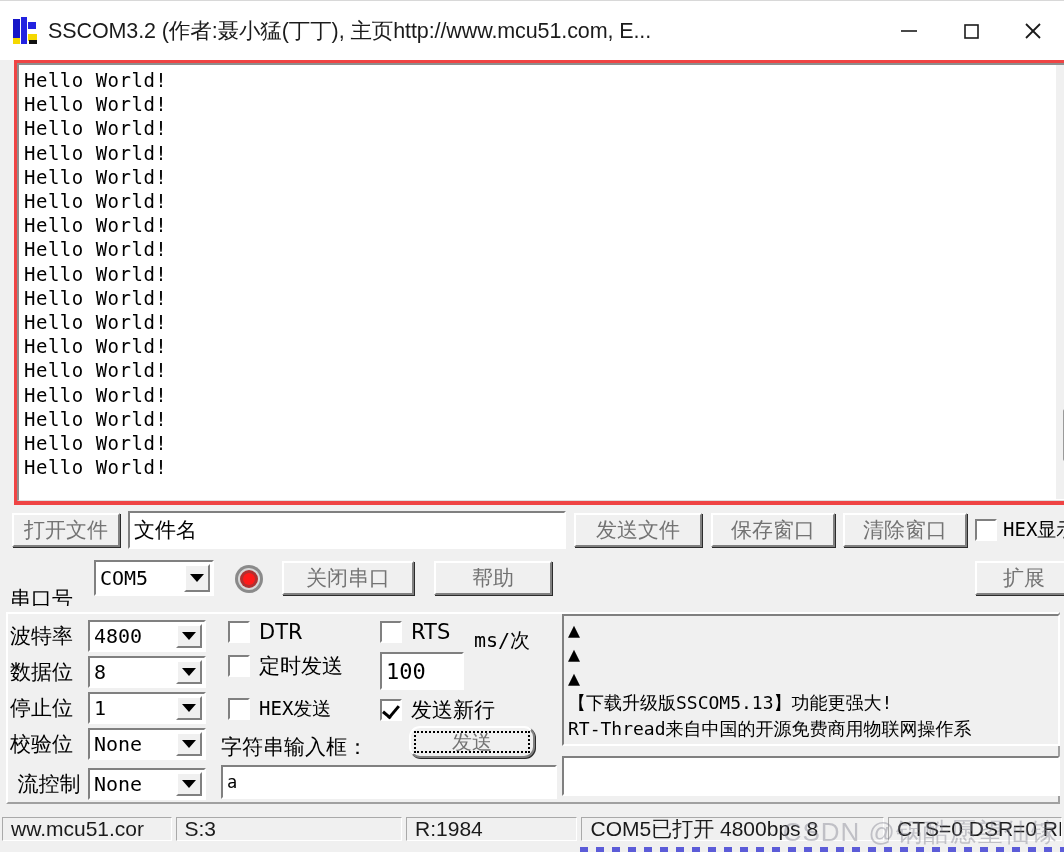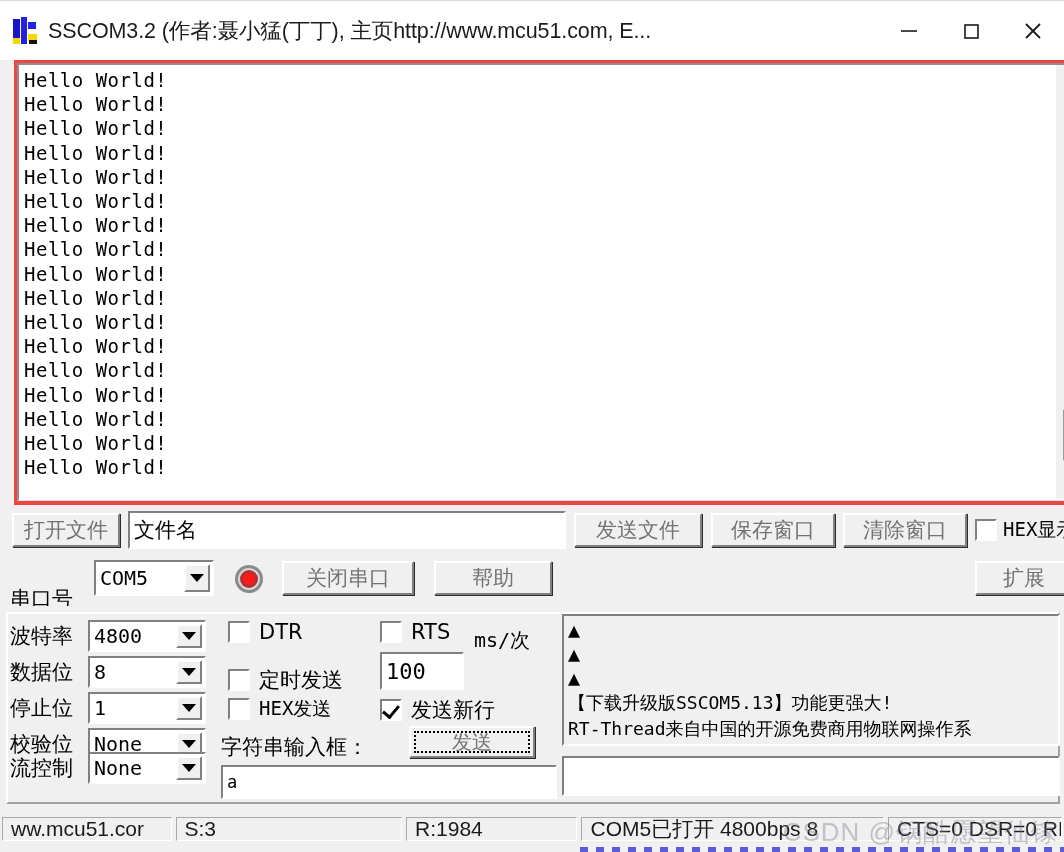--- a/index.html
+++ b/index.html
@@ -468,7 +468,7 @@
     <span class="cbx"></span>
     <span class="lbl">RTS</span>
   </div>
-  <div class="chk-row" style="left:228px; top:666px;">
+  <div class="chk-row" style="left:228px; top:652px;">
     <span class="cbx"></span>
     <span class="lbl">定时发送</span>
   </div>

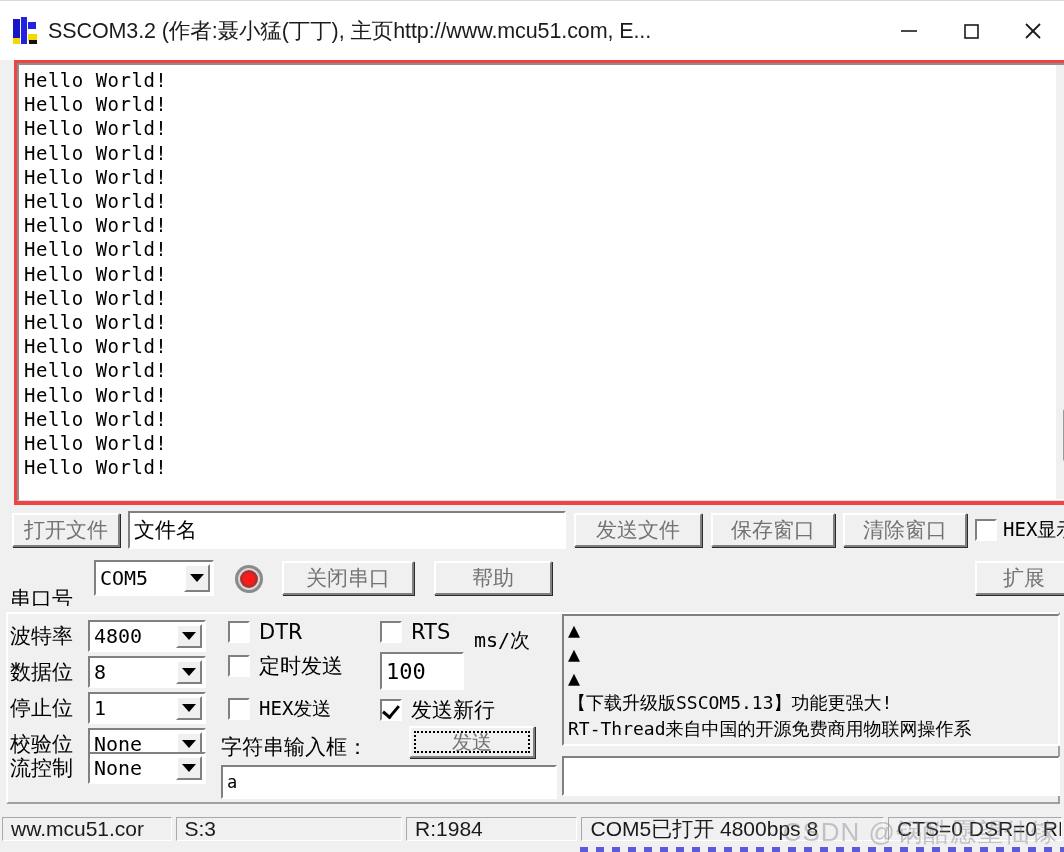--- a/index.html
+++ b/index.html
@@ -228,7 +228,7 @@
   #string-input-label { position: absolute; left: 221px; top: 733px; font-size: 21px; font-family: "DejaVu Sans", sans-serif; }
   #send-button {
     position: absolute; left: 409px; top: 726px;
-    width: 126px; height: 32px;
+    width: 126px; height: 32px; border-radius: 11px;
   }
   #send-button .focus-ring {
     position: absolute; left: 3px; top: 3px; right: 3px; bottom: 3px;

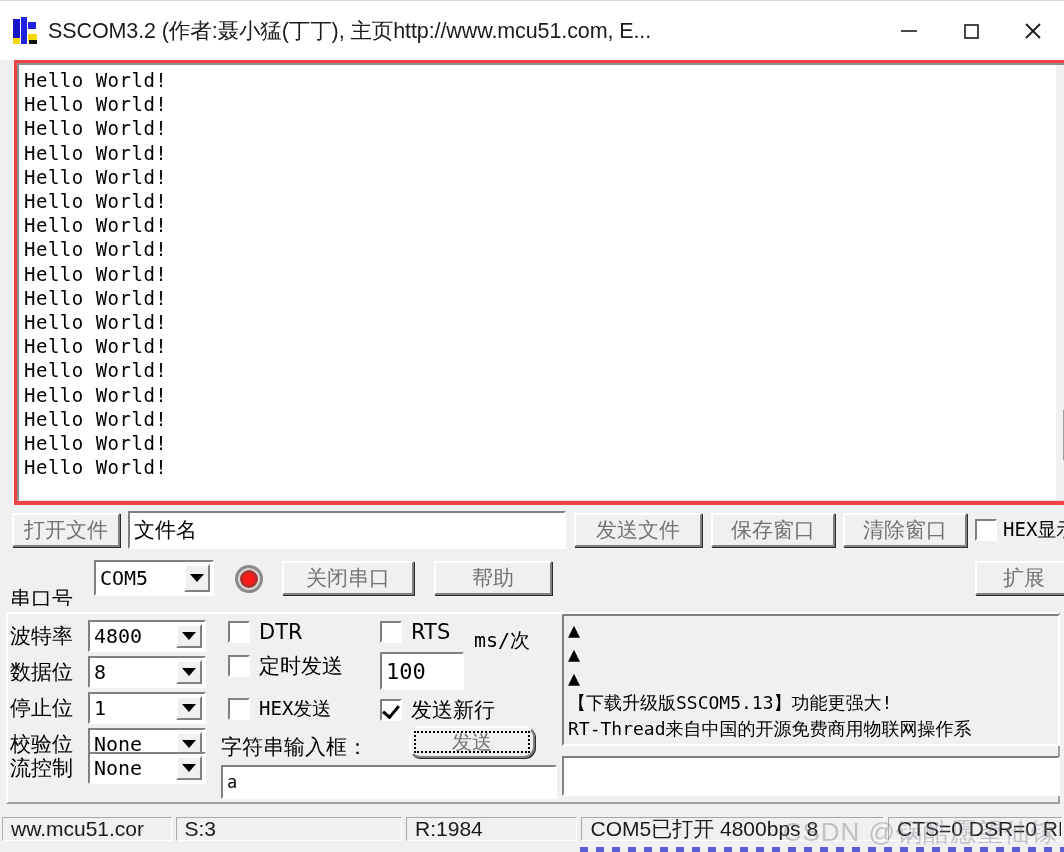--- a/index.html
+++ b/index.html
@@ -449,7 +449,7 @@
           </span>
       </span>
     </div>
-    <div class="setting-row" style="top:146px;">
+    <div class="setting-row" style="top:162px;text-align:center;">
       <span class="setting-label">流控制</span>
       <span class="combo9x setting-combo">
         <span>None</span>

